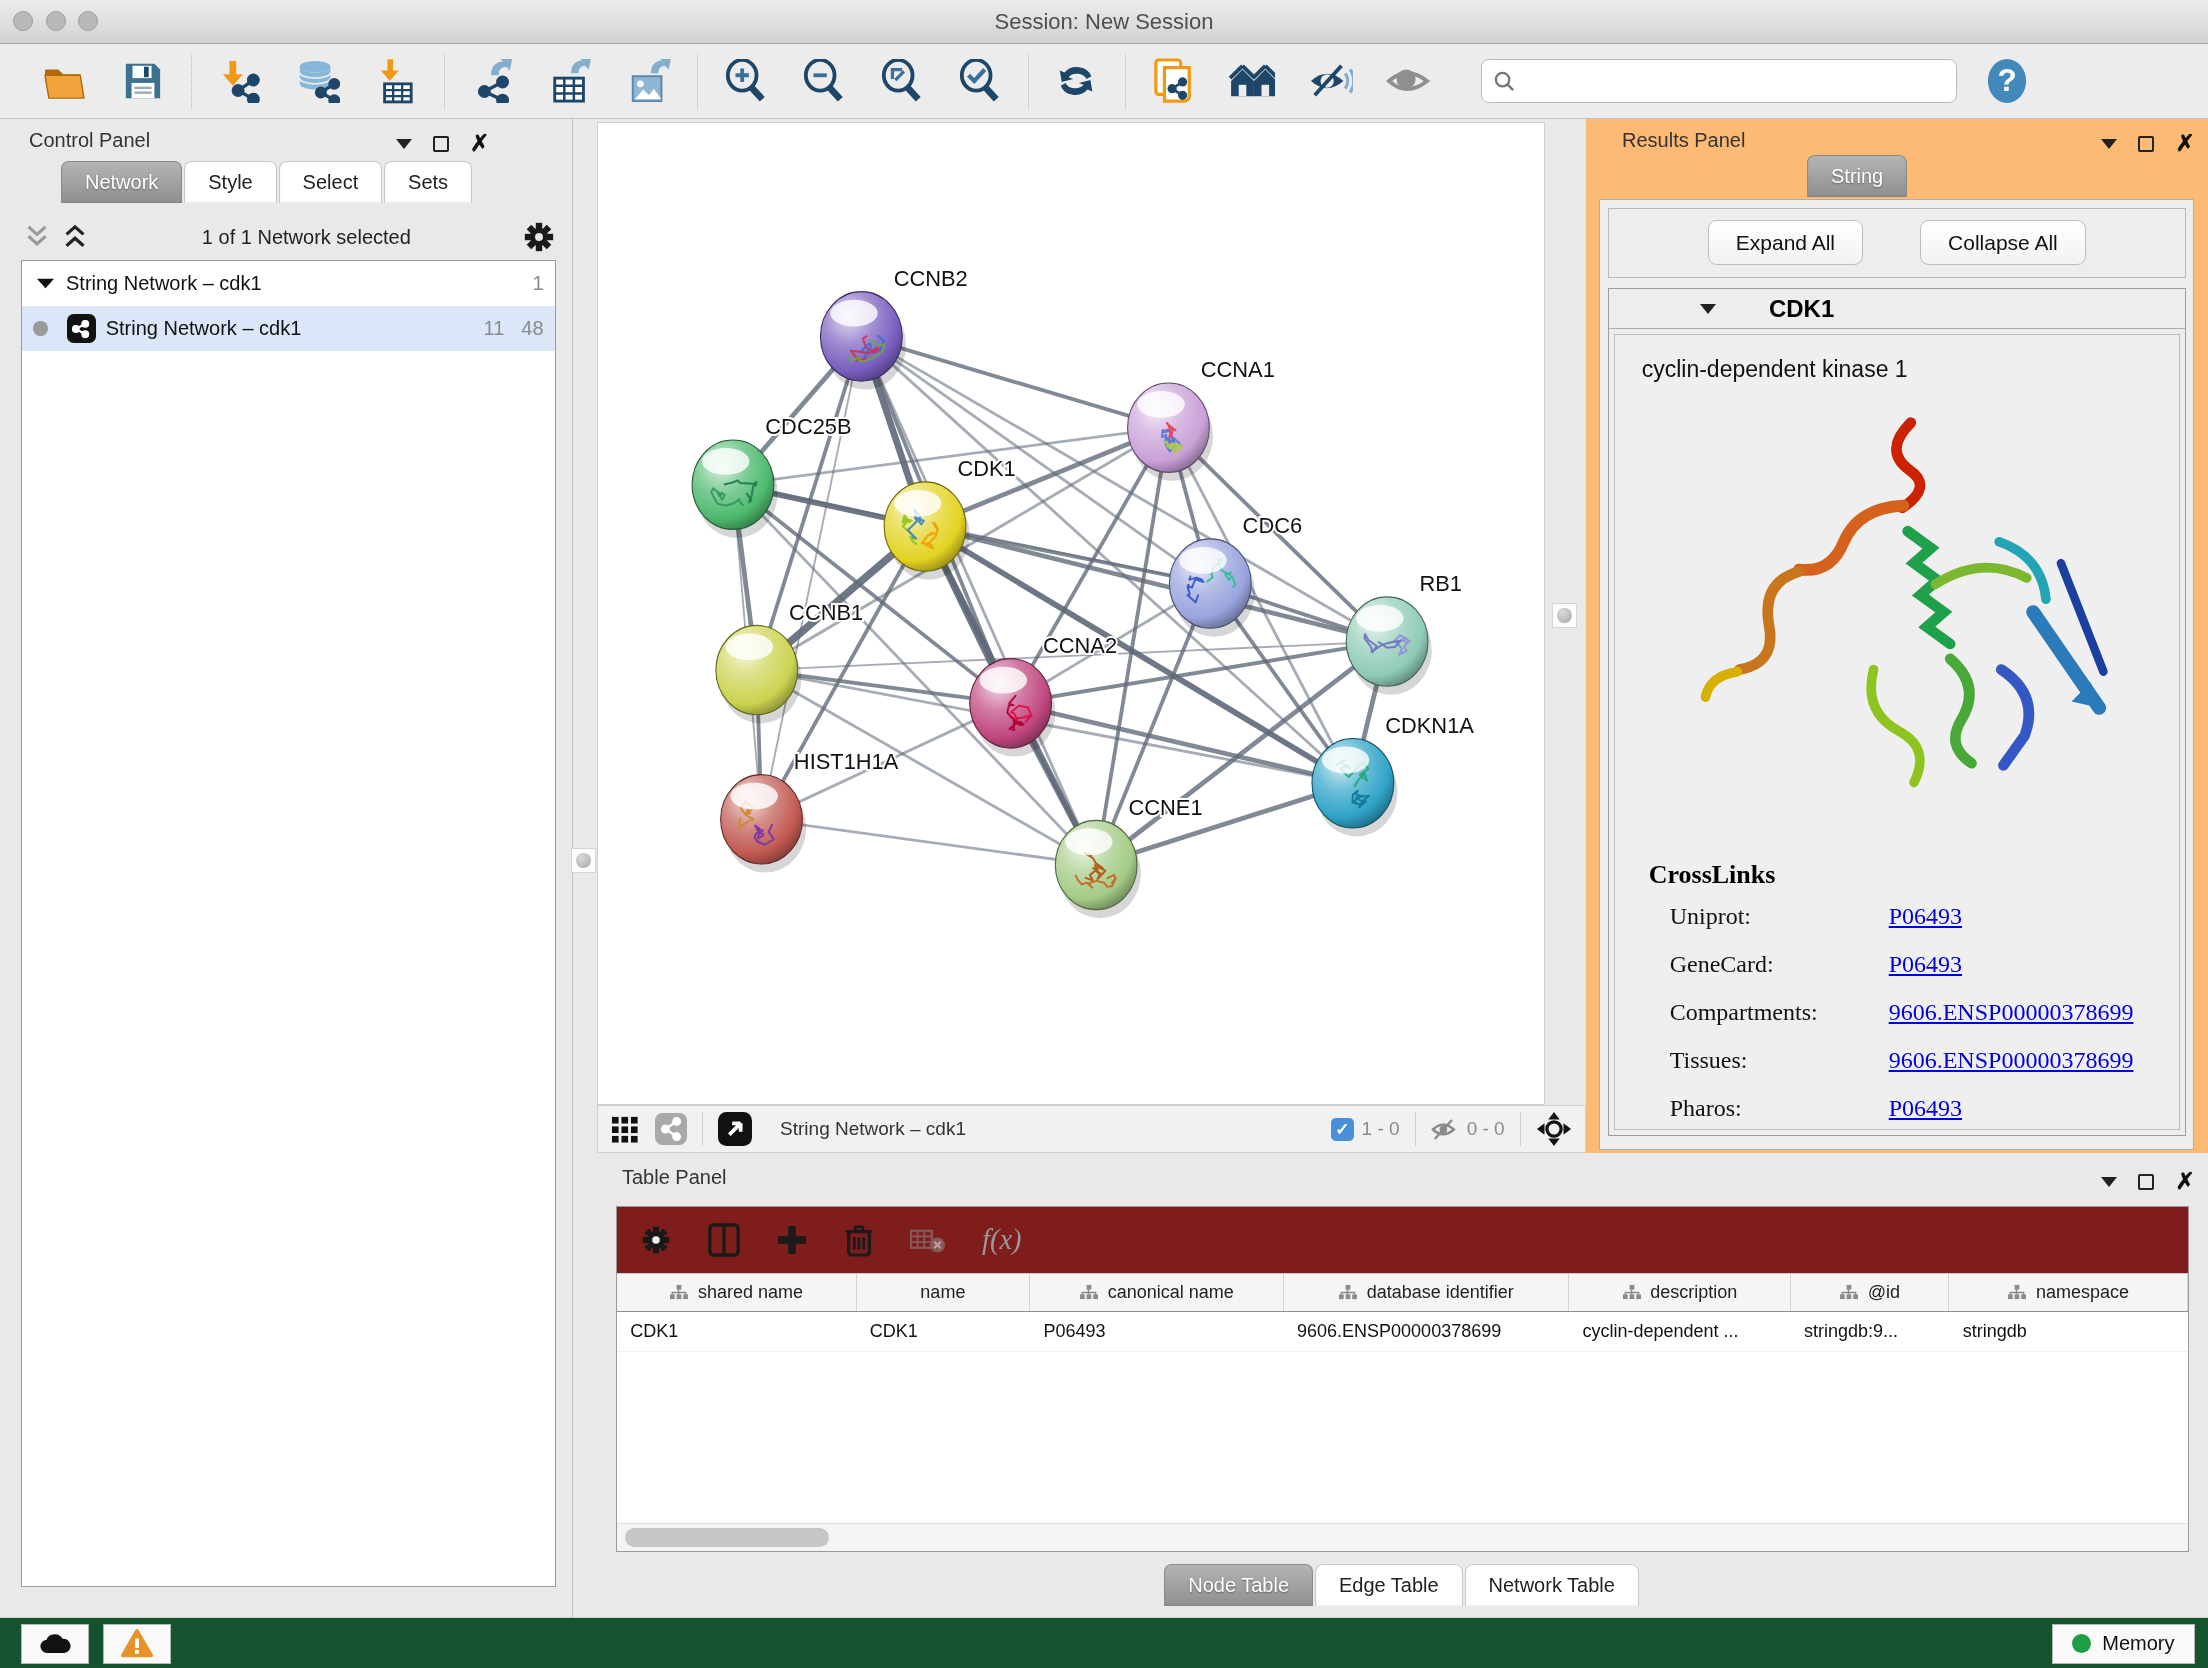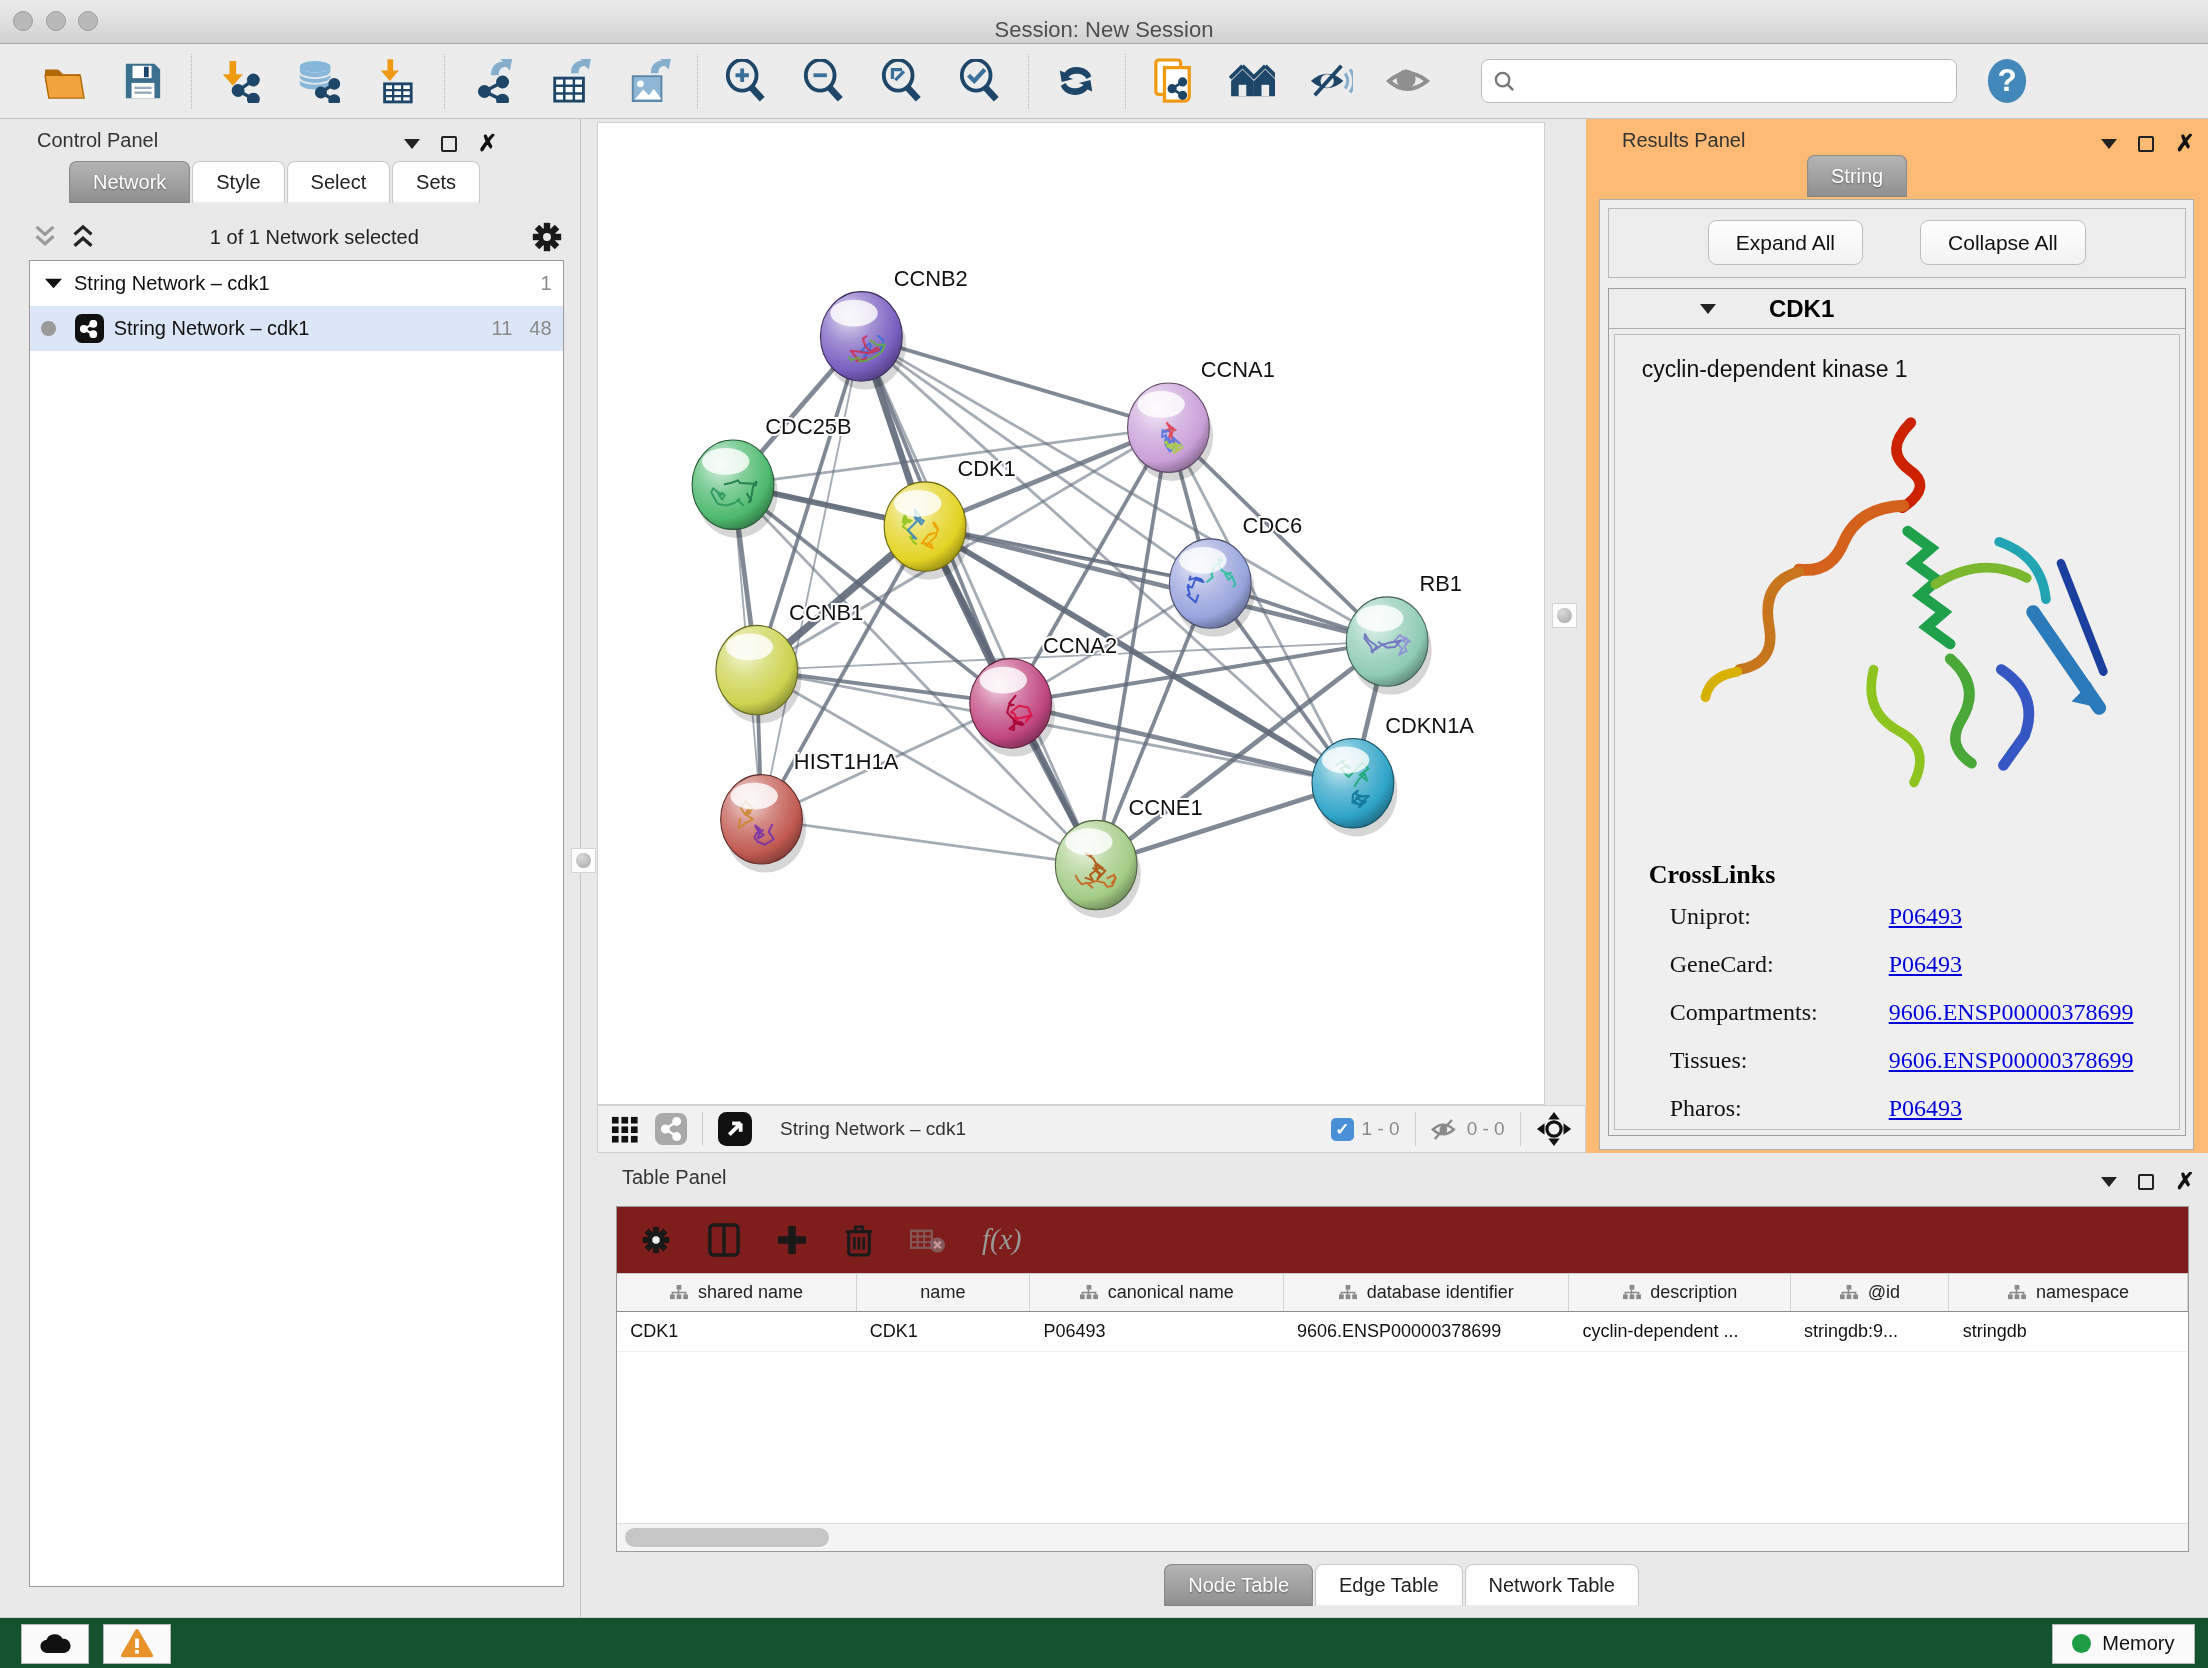--- a/index.html
+++ b/index.html
@@ -10,7 +10,7 @@
   
   .titlebar { left:0; top:0; width:2208px; height:44px;
     background:linear-gradient(#ececec,#d2d2d2); border-bottom:1px solid #a8a8a8;
-    display:flex; align-items:flex-end; justify-content:center; }
+    display:flex; align-items:center; justify-content:center; }
   .traffic { position:absolute; left:13.3px; top:11.4px; display:flex; gap:12.4px; }
   .traffic span { width:20px; height:20px; border-radius:50%; background:#b9b9b9; border:1px solid #9c9c9c; }
   .wtitle { font-size:22px; color:#4f4f4f; }

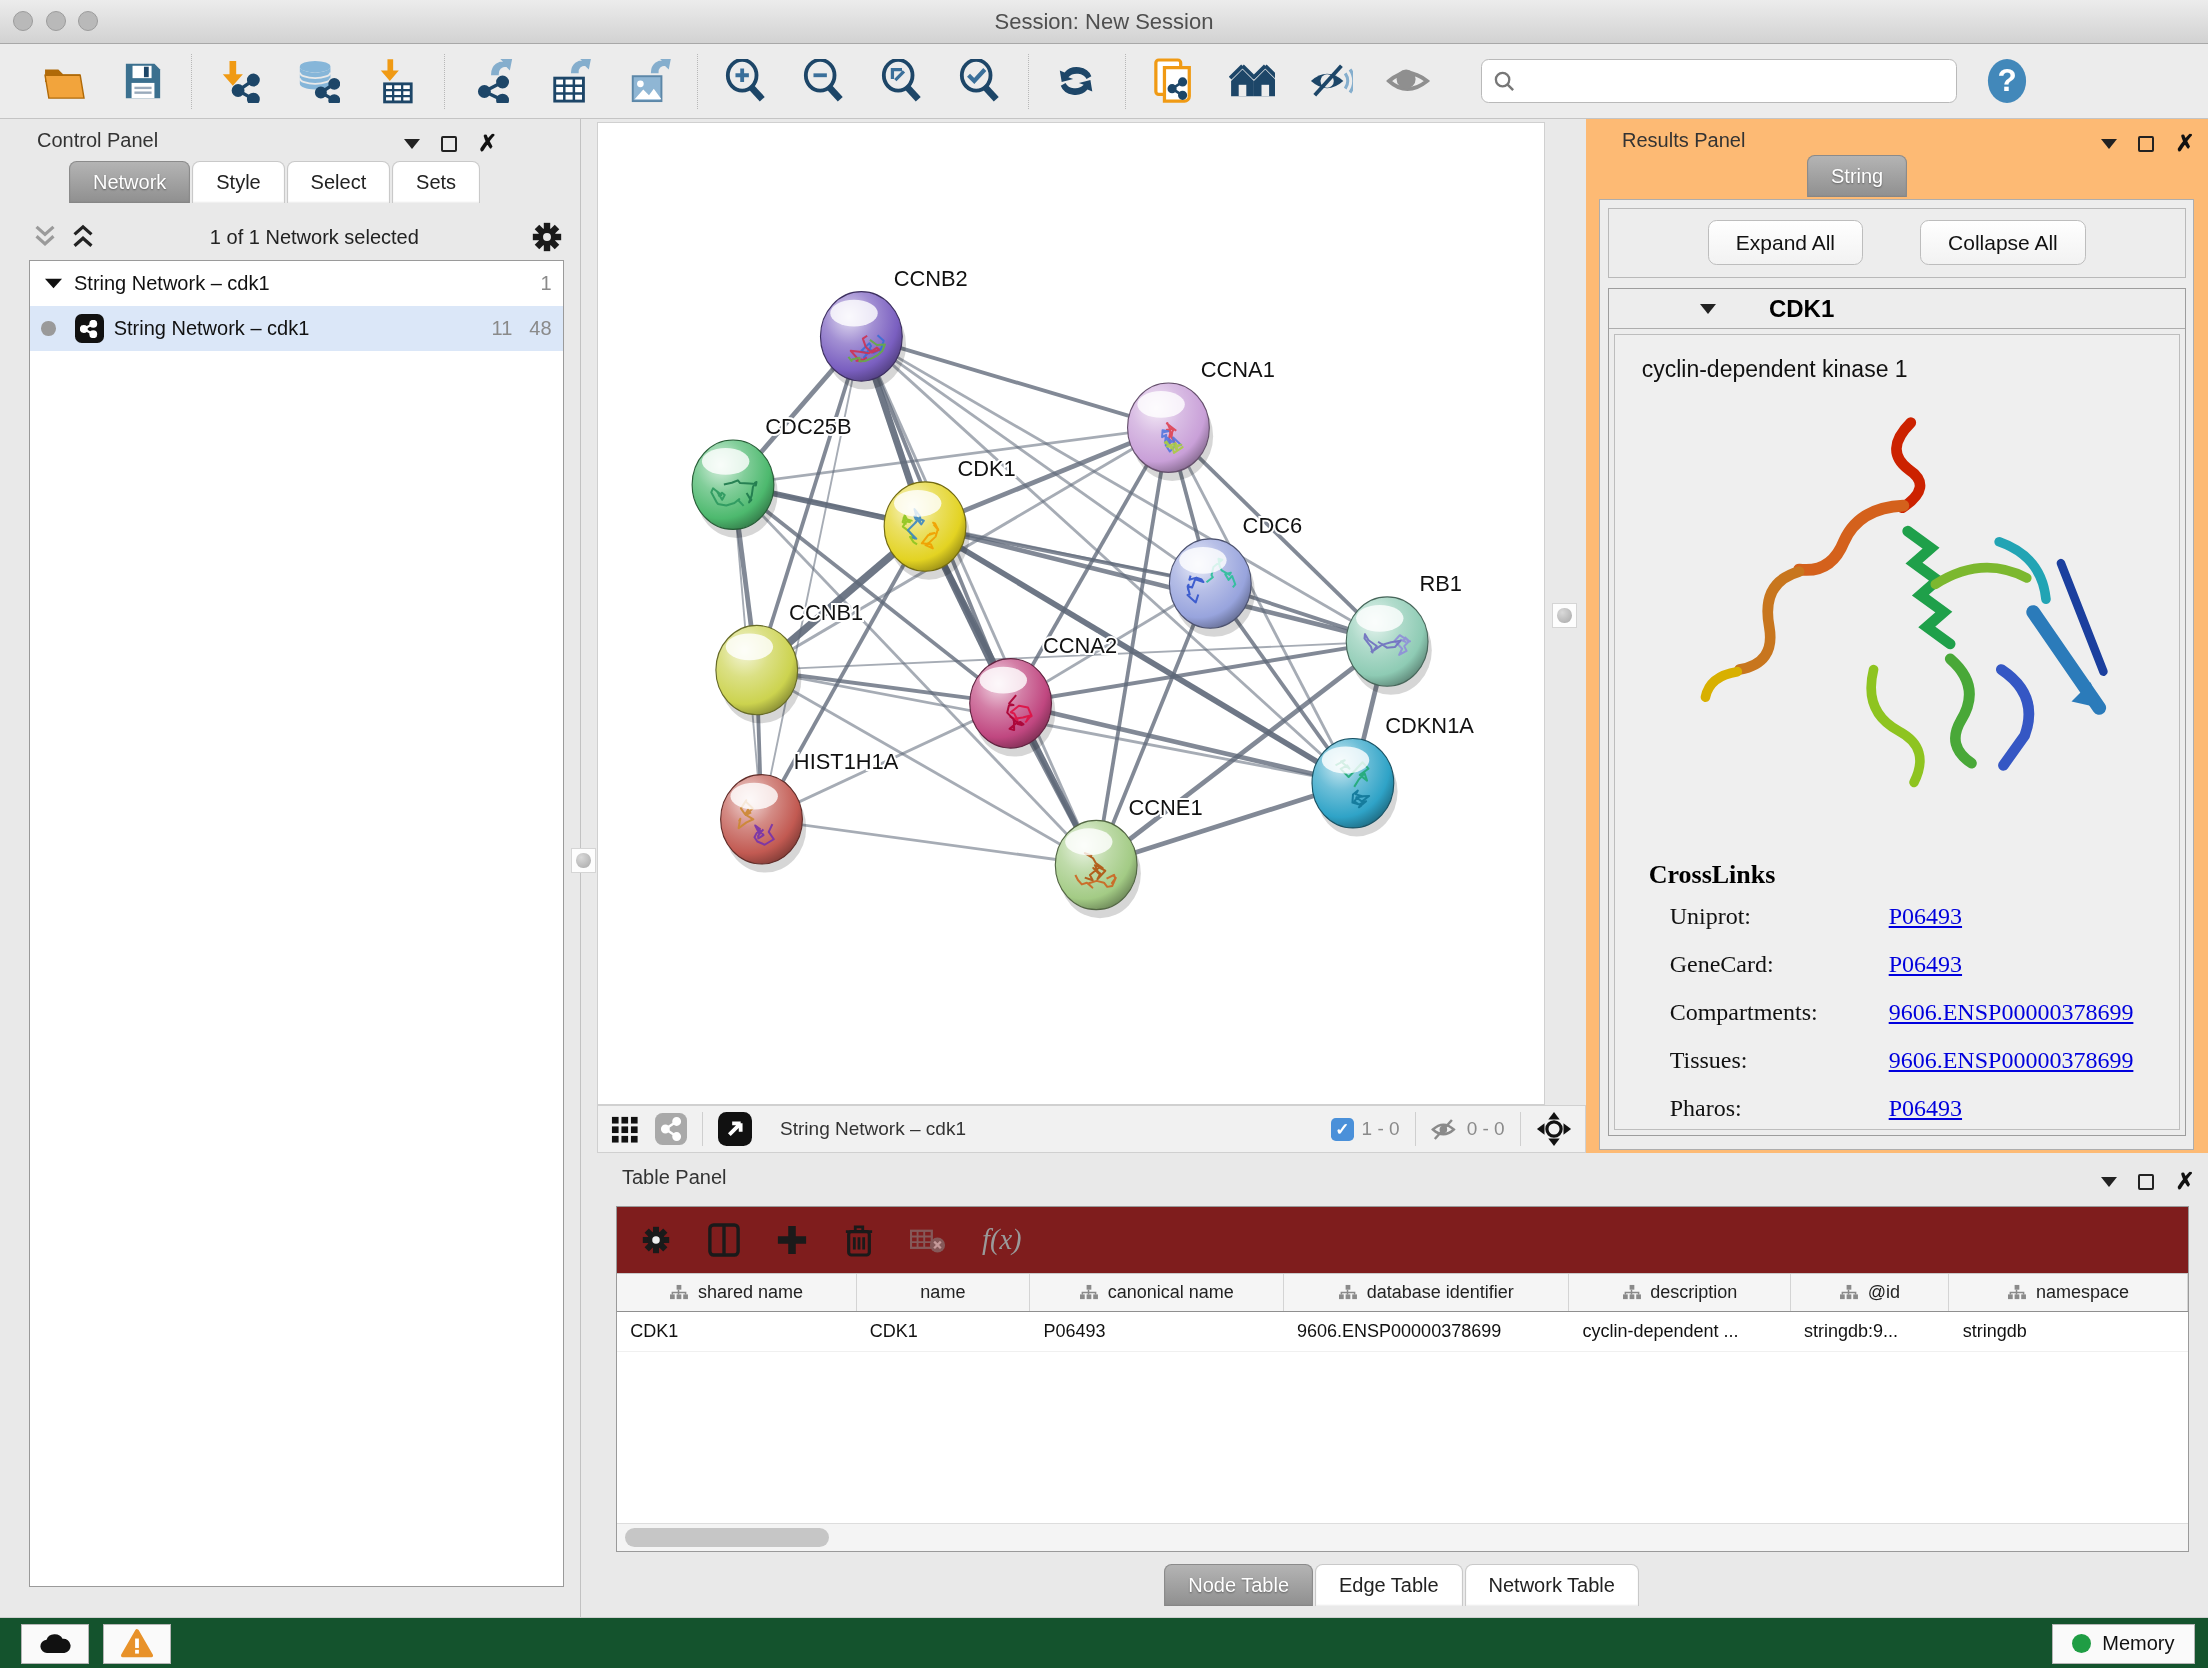--- a/index.html
+++ b/index.html
@@ -40,7 +40,7 @@
   .tab.sel { background:linear-gradient(#b4b4b4,#8f8f8f); color:#fff; text-shadow:0 1px 1.9px rgba(0,0,0,.4); border-color:#8b8b8b; }
 
   
-  .cpanel { left:12px; top:119px; width:569px; height:1498px; background:#e9e9e9; border-right:1px solid #c2c2c2; }
+  .cpanel { left:4px; top:119px; width:569px; height:1498px; background:#e9e9e9; border-right:1px solid #c2c2c2; }
   .cphead { position:absolute; left:25px; top:9.5px; right:95px; display:flex; }
   .cpctrl { position:absolute; left:392px; top:13.3px; }
   .cptabs { position:absolute; left:57px; top:42px; }

